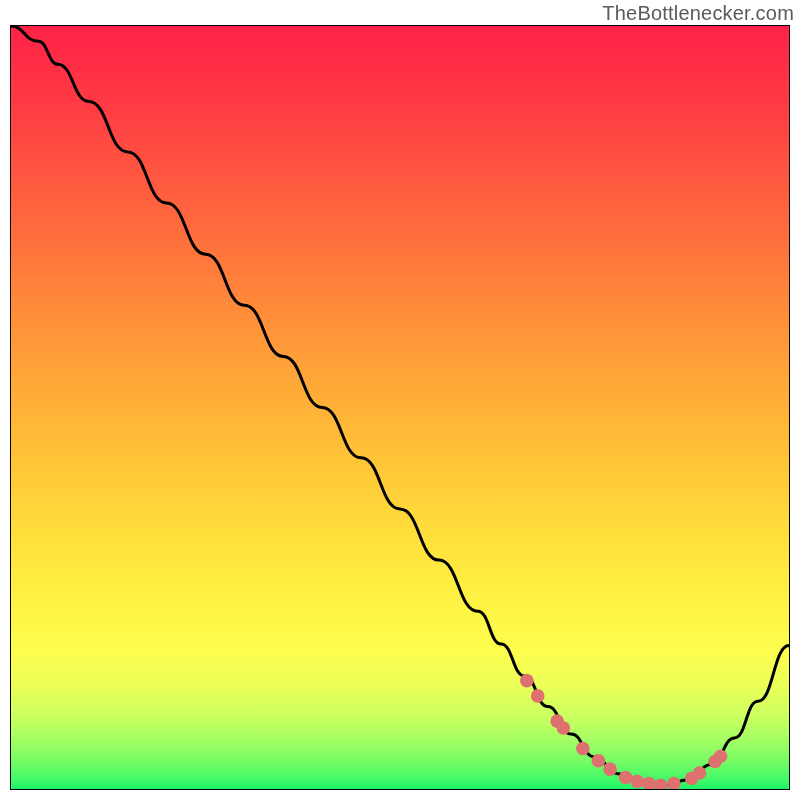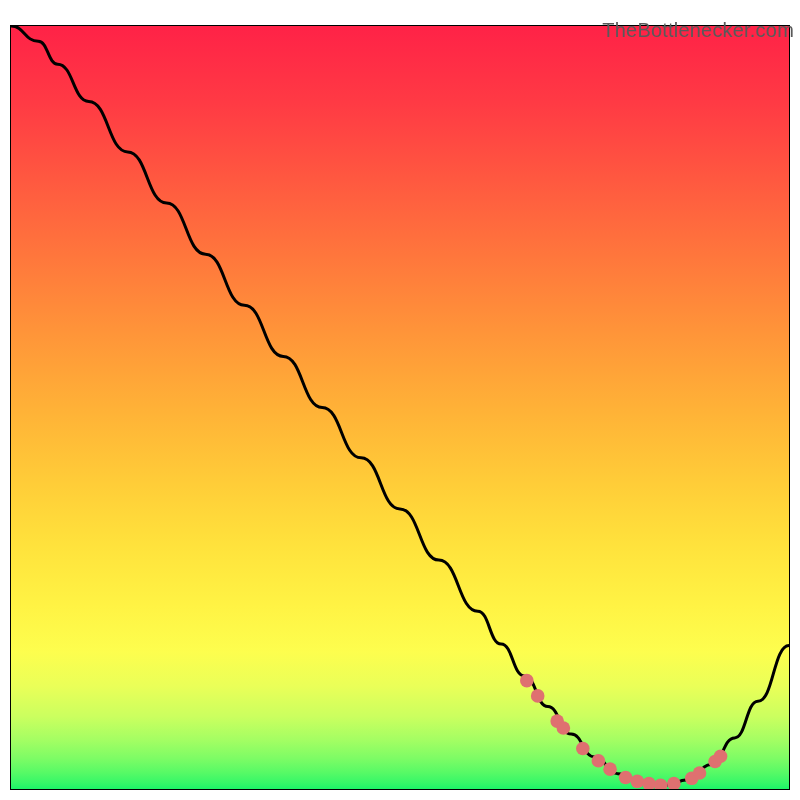--- a/index.html
+++ b/index.html
@@ -18,7 +18,7 @@
   }
   .watermark {
     position: absolute;
-    top: 19px;
+    top: 2px;
     right: 6px;
     font-size: 20px;
     font-weight: 500;

